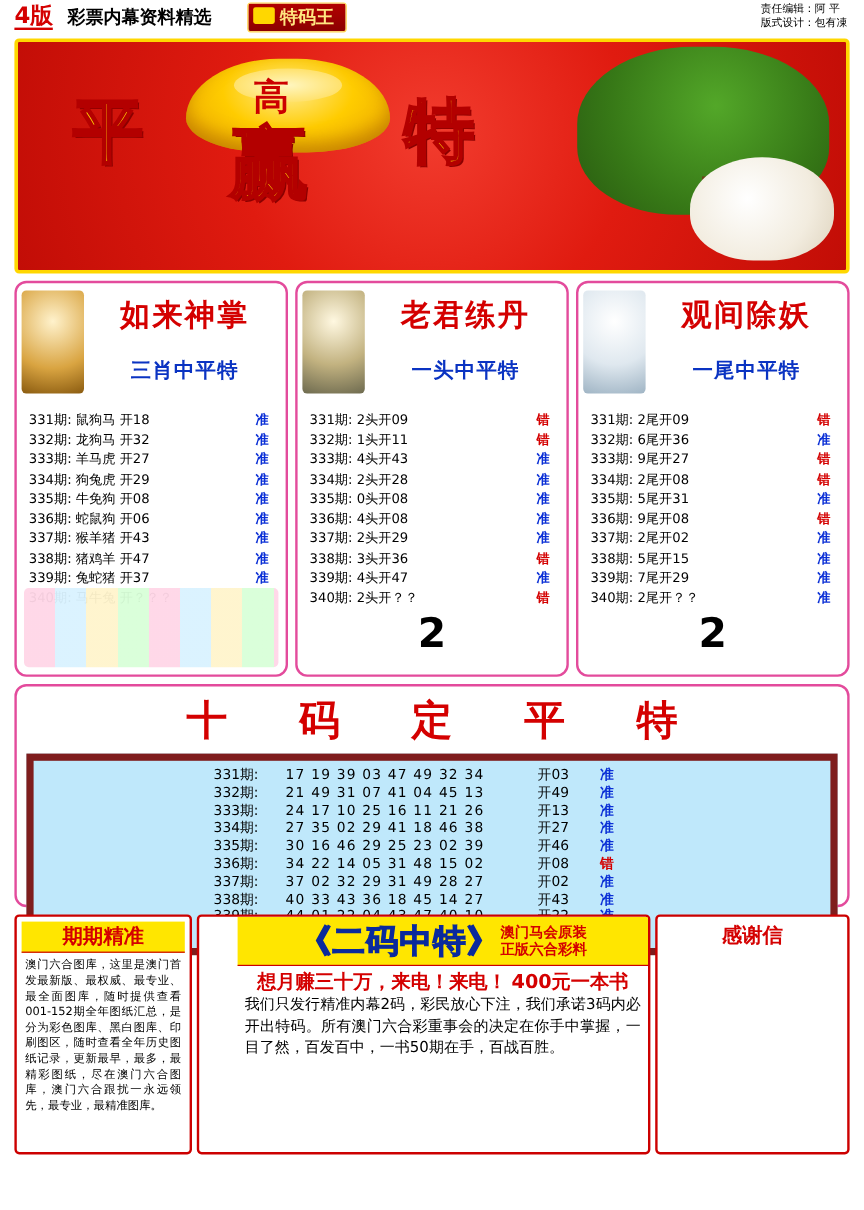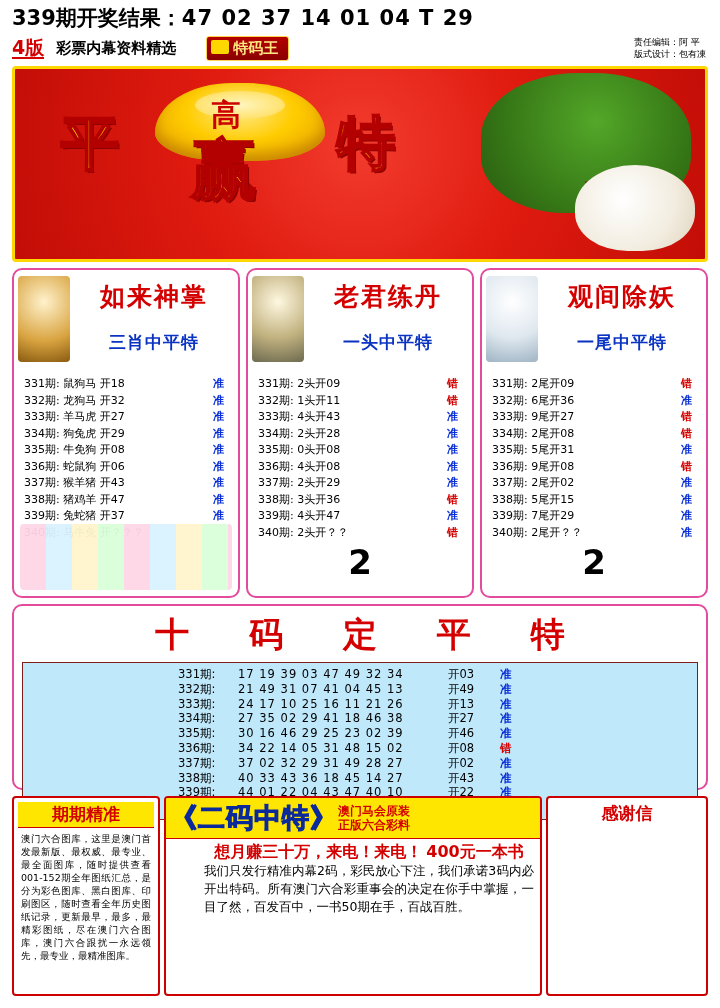--- a/index.html
+++ b/index.html
@@ -181,9 +181,6 @@
 
 <div class="page">
 
-  <div class="topline">
-    <span>339期开奖结果：</span><span class="res">47 02 37 14 01 04 T 29</span>
-  </div>
 
   <div class="subhead">
     <span class="banhao">4版</span>

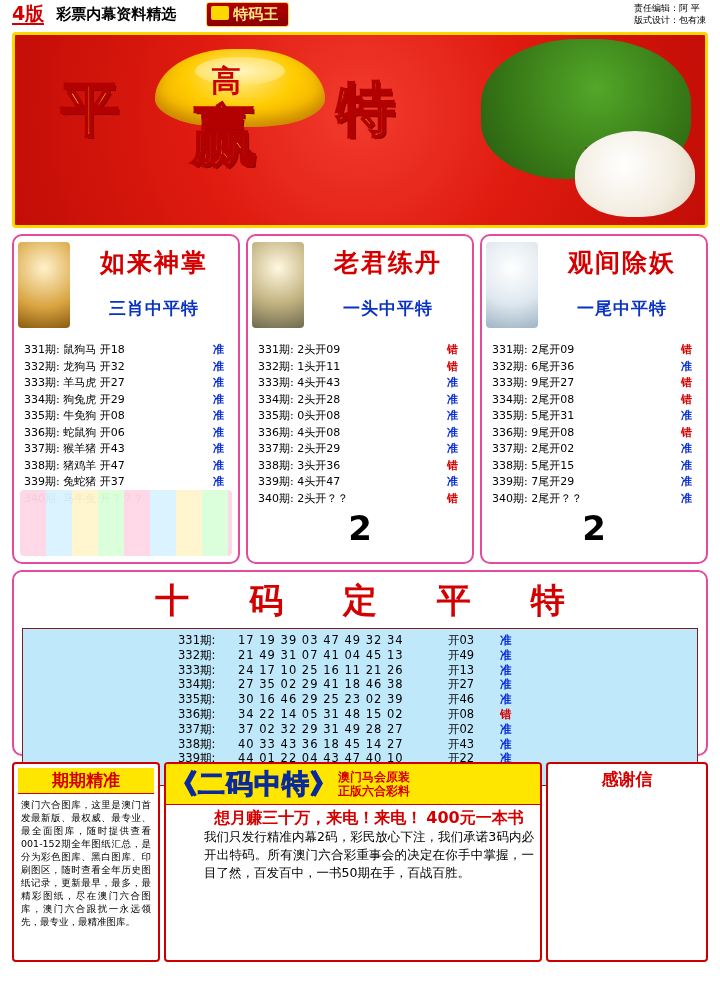--- a/index.html
+++ b/index.html
@@ -135,7 +135,7 @@
     text-align:center; font-size:34px; font-weight:bold; color:#d40000;
     letter-spacing:24px; padding-left:24px; margin-bottom:4px;
   }
-  .ten-inner { background:#bfe8fb; border:1px solid #7f1d1d; padding:4px 0; }
+  .ten-inner { background:#bfe8fb; border:6px solid #7f1d1d; padding:4px 0; }
   .tenrow { display:flex; justify-content:center; font-size:11.5px; line-height:14.8px; color:#000; }
   .tenrow .t1 { width:60px; text-align:left; }
   .tenrow .t2 { width:210px; letter-spacing:1px; }

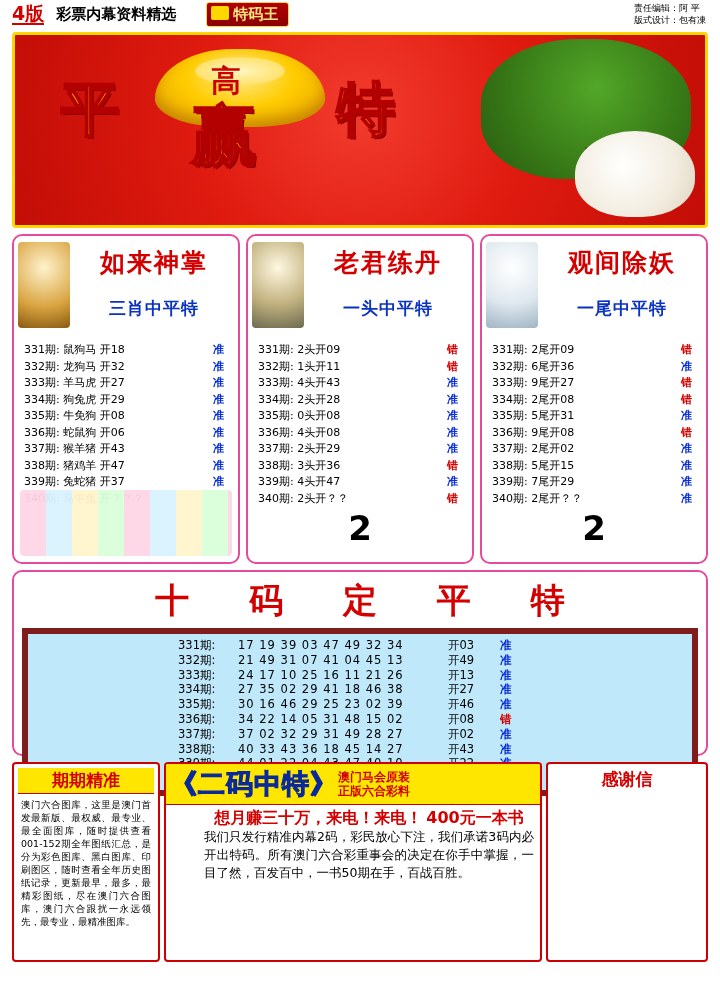--- a/index.html
+++ b/index.html
@@ -157,8 +157,8 @@
   }
   .bb-body { font-size:9.5px; line-height:13px; color:#000; padding:4px 3px; text-align:justify;}
   .mid-head {
-    display:flex; align-items:center; justify-content:flex-start;
-    background:#ffe600; padding:2px 4px; border-bottom:1px solid #c00;
+    display:flex; align-items:center; justify-content:center;
+    background:#ffe600; padding:2px 4px; border-bottom:1px solid #c00;margin-left:32px;
   }
   .mid-head .big {
     font-size:27px; font-weight:bold; color:#0a33c2; -webkit-text-stroke:1px #0a2a9c;

